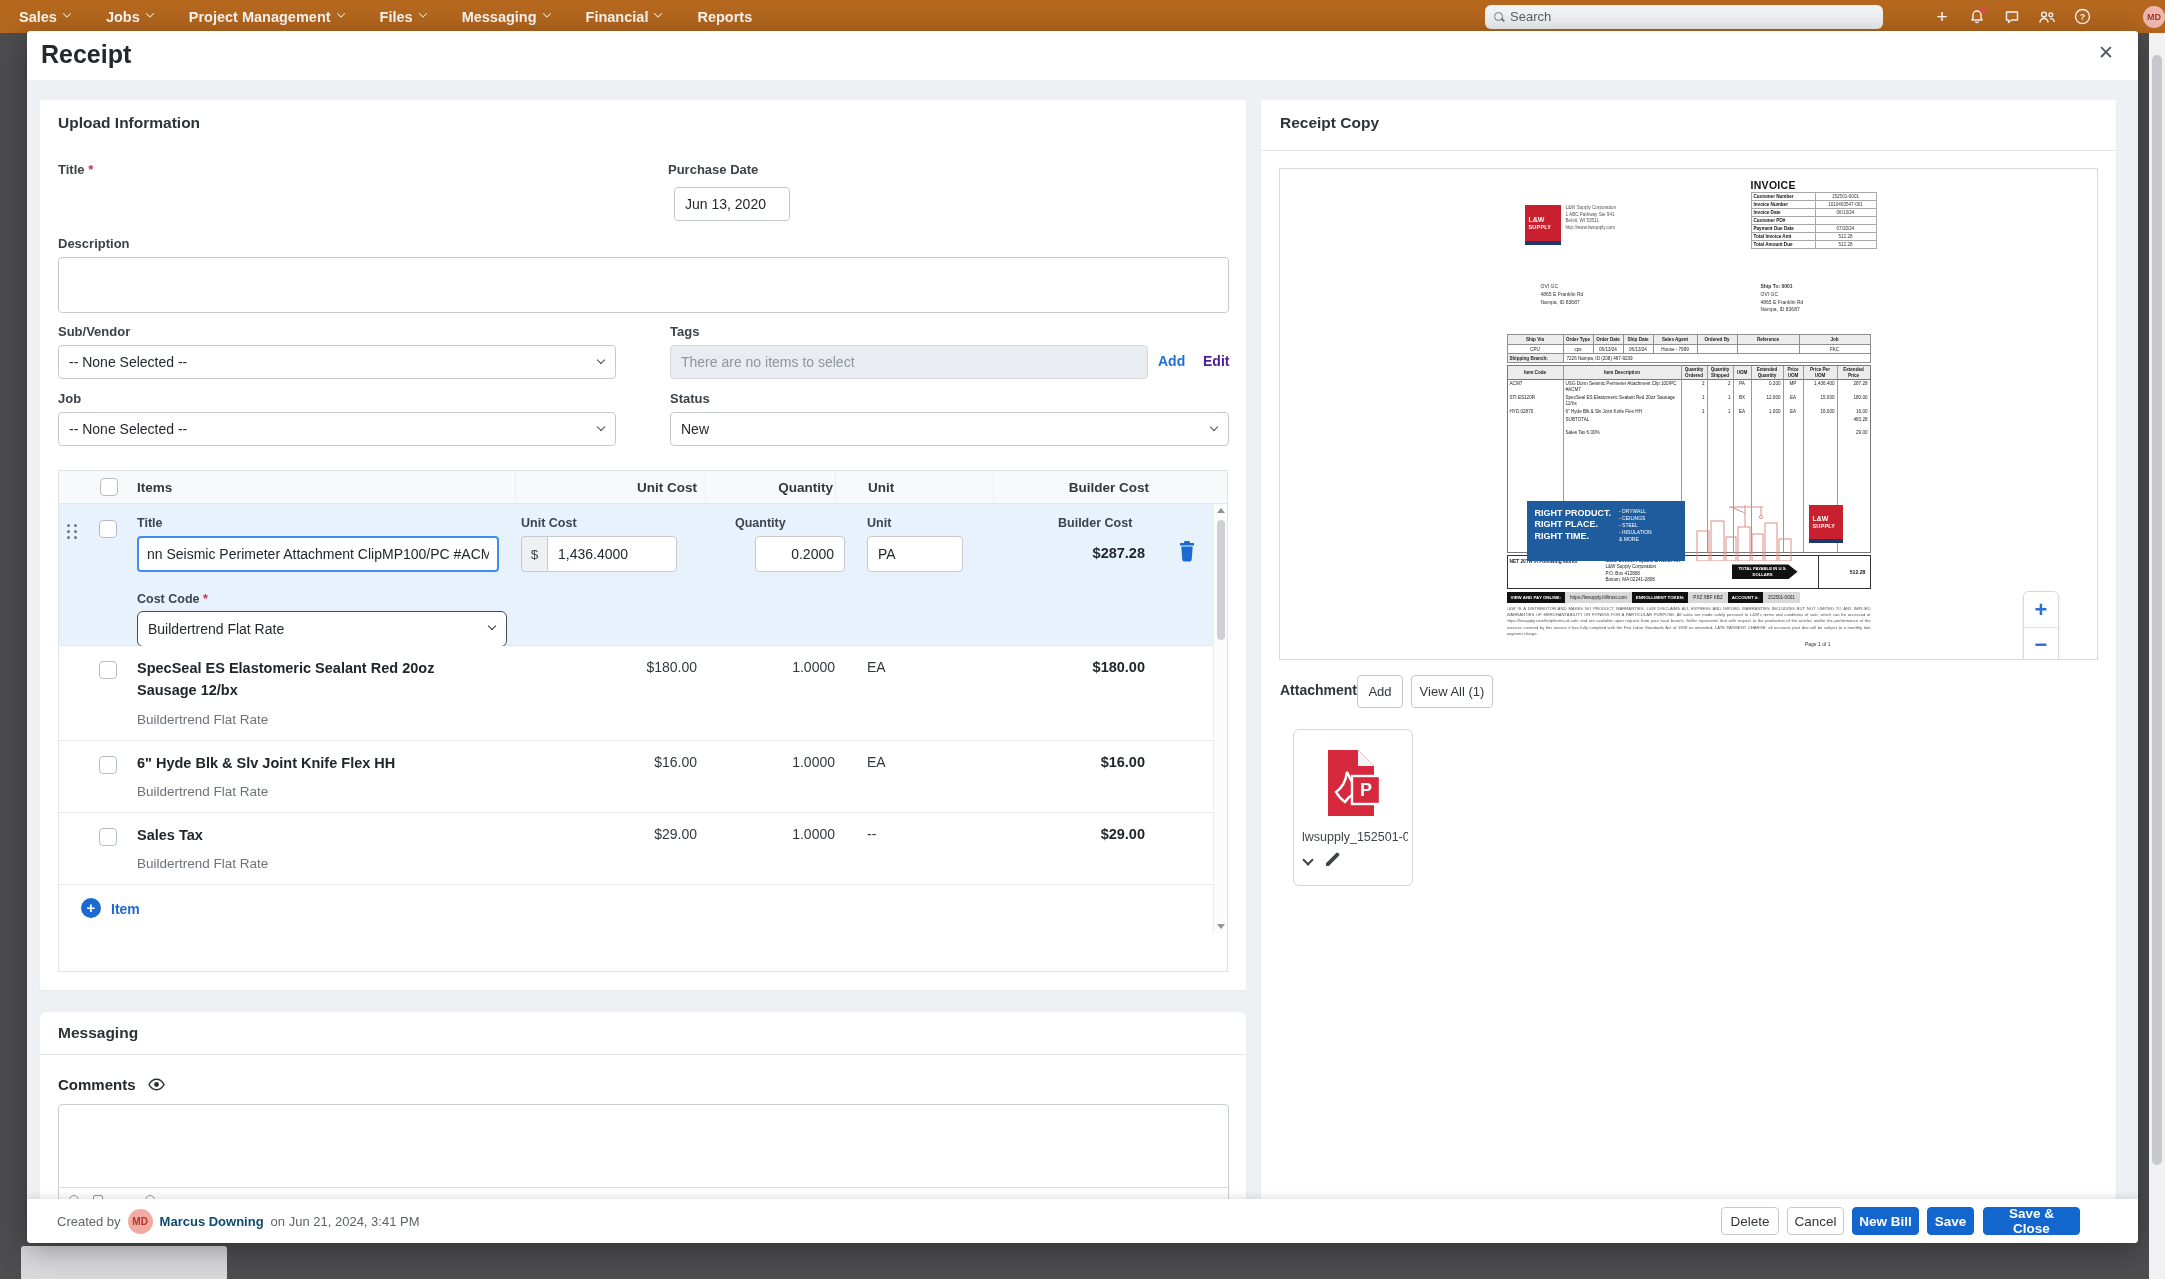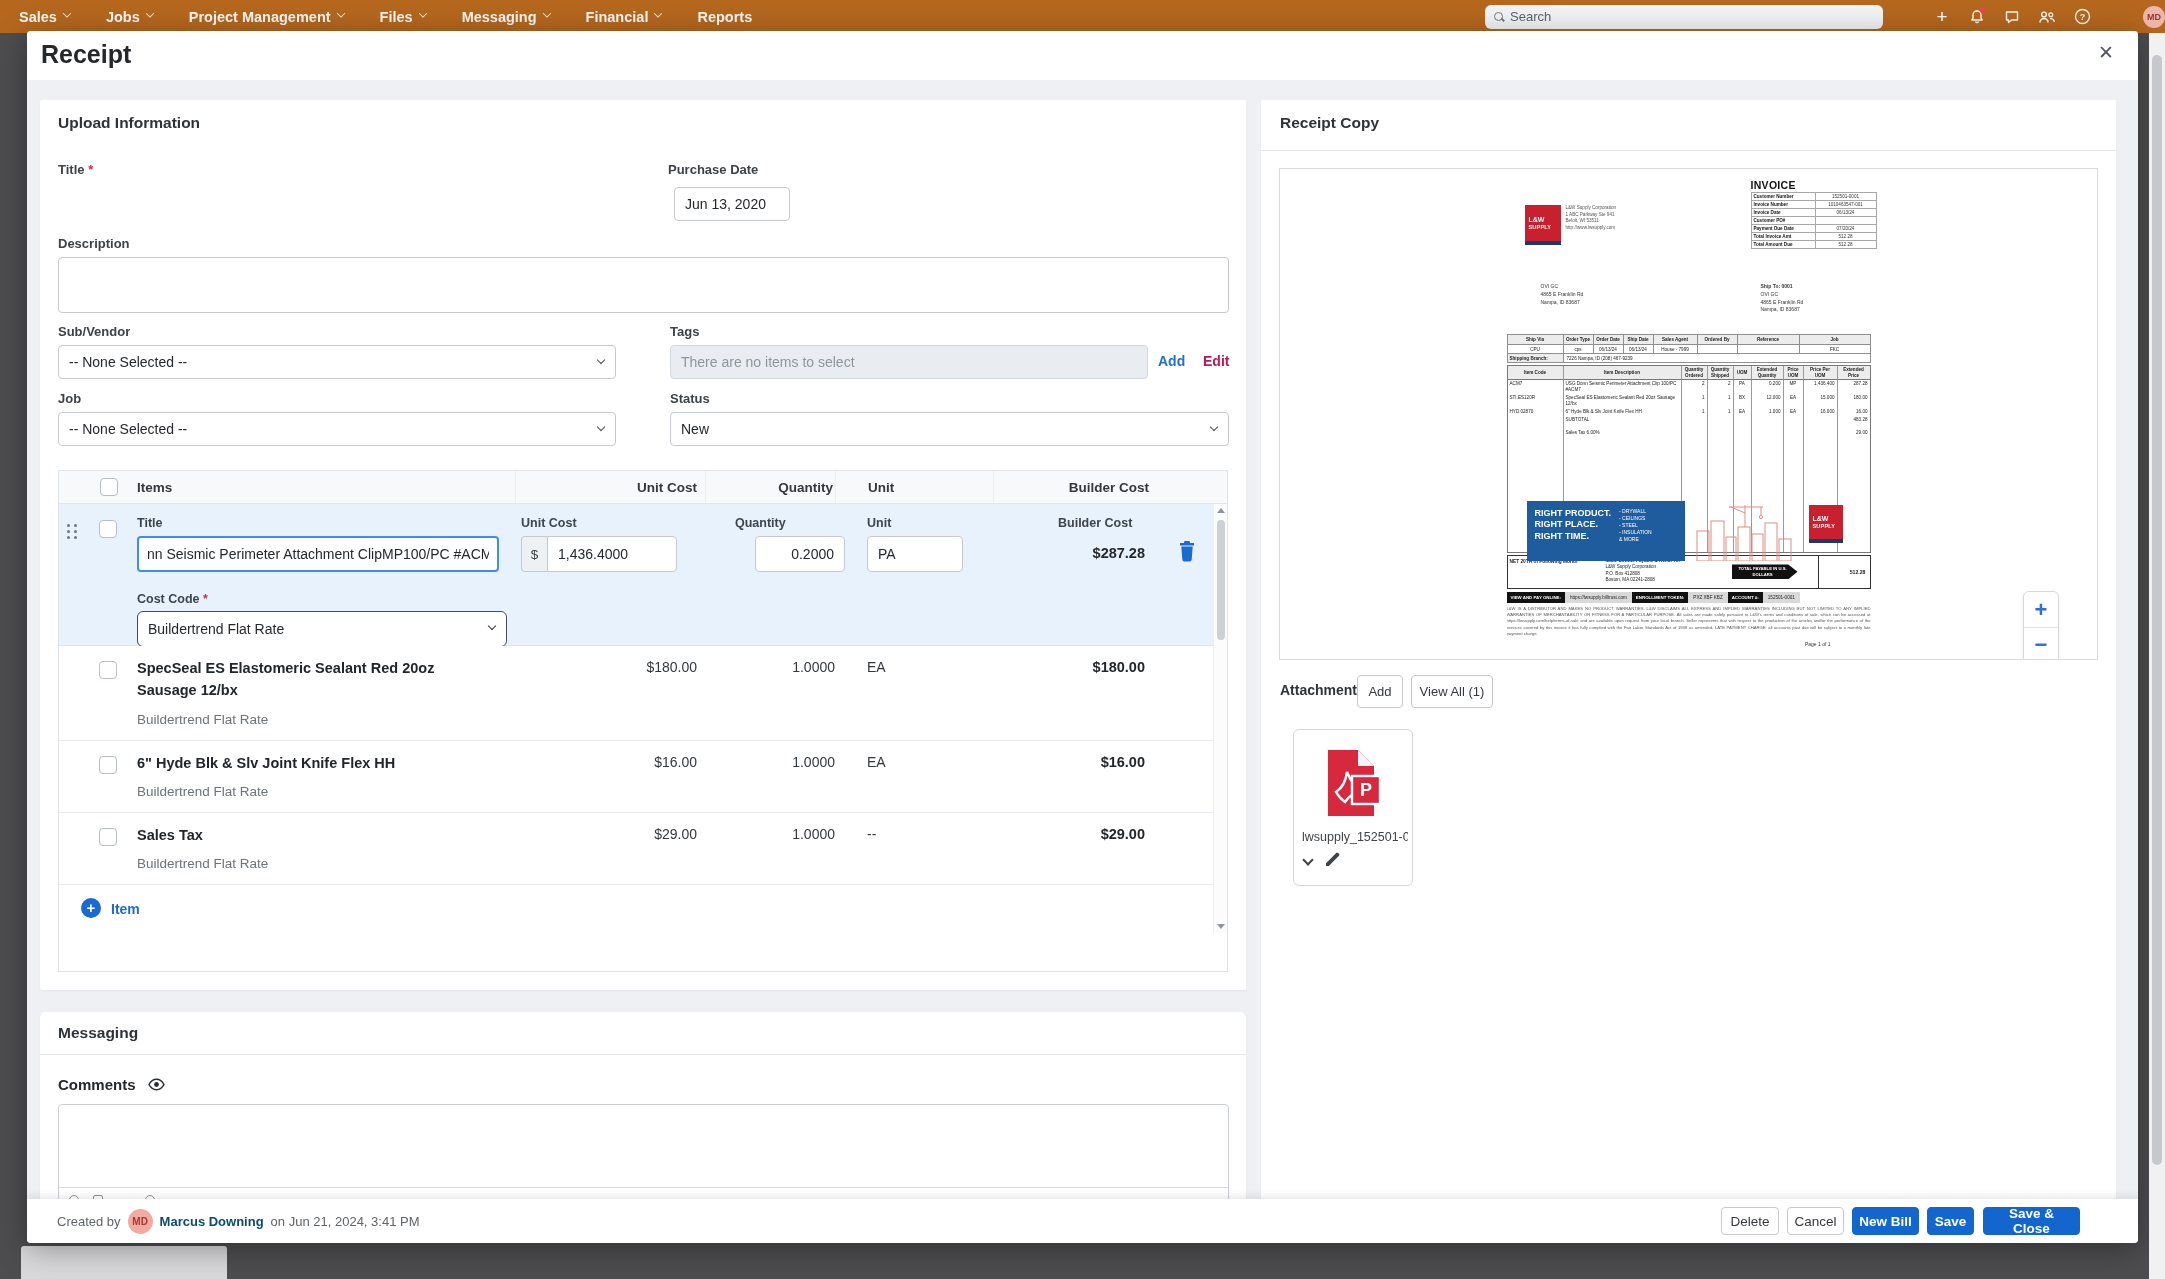--- a/index.html
+++ b/index.html
@@ -56,7 +56,7 @@
   .sel .chev{position:absolute;right:11px;top:11px;width:6px;height:6px;border-right:1.6px solid #474d53;
     border-bottom:1.6px solid #474d53;transform:rotate(45deg);}
   .link{font-size:14px;font-weight:600;color:#1f6fd6;cursor:pointer;}
-  .link.dis{color:#be185d;cursor:default;}
+  .link.dis{color:#4c1d95;cursor:default;}
 
   
   #f-title-l{left:18px;top:62px;} #f-title{left:18px;top:87px;width:558px;height:34px;}

